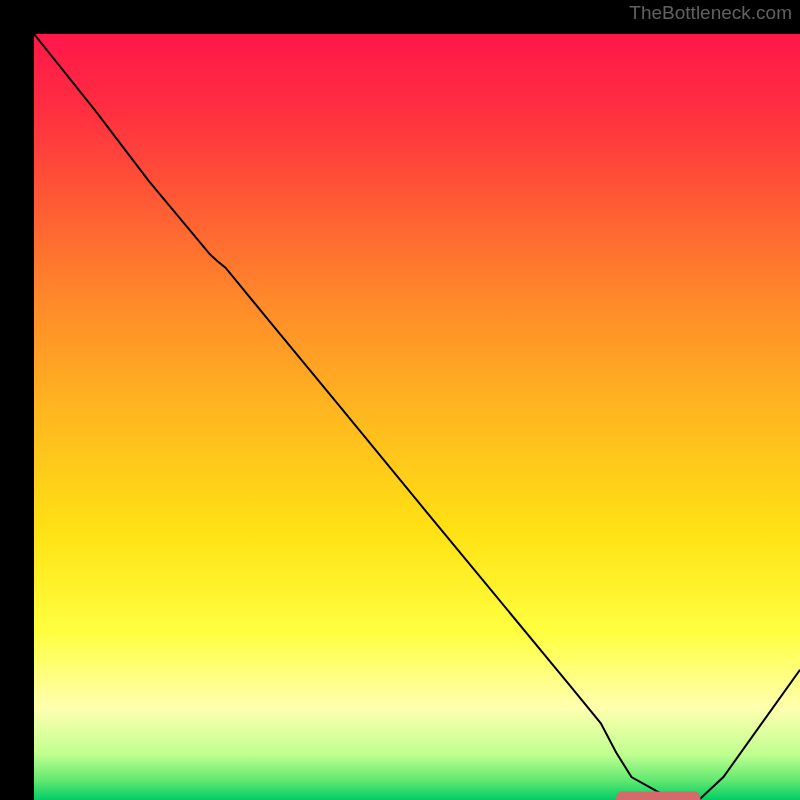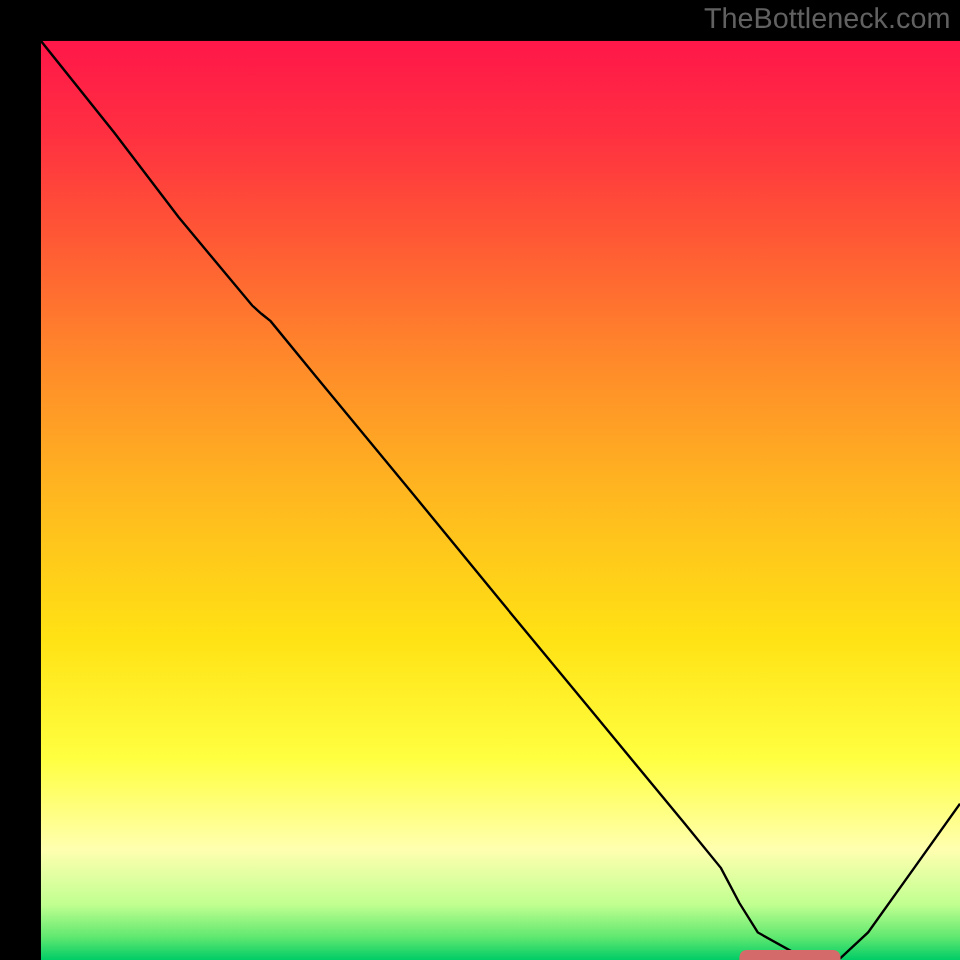--- a/index.html
+++ b/index.html
@@ -23,7 +23,7 @@
     right: 8px;
     text-align: right;
     color: #616161;
-    font-size: 24px;
+    font-size: 19px;
     font-weight: 500;
     letter-spacing: 0px;
     z-index: 50;

